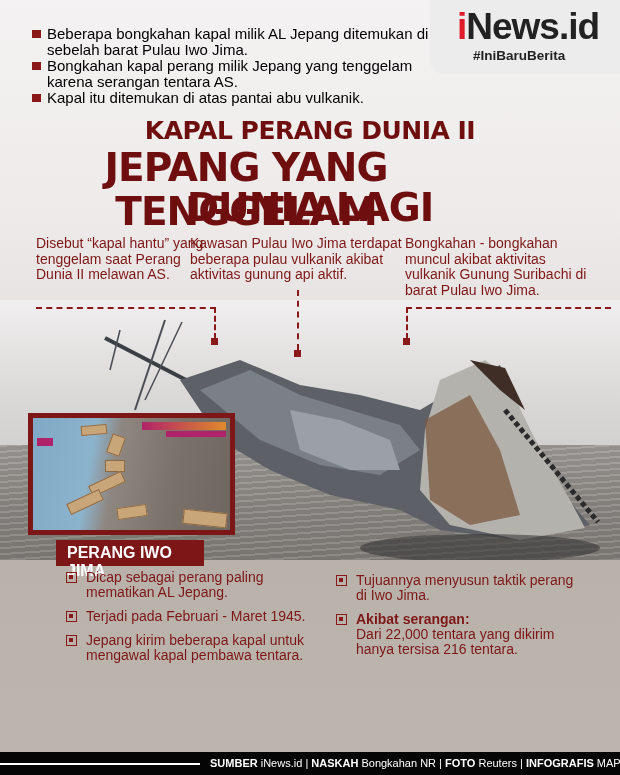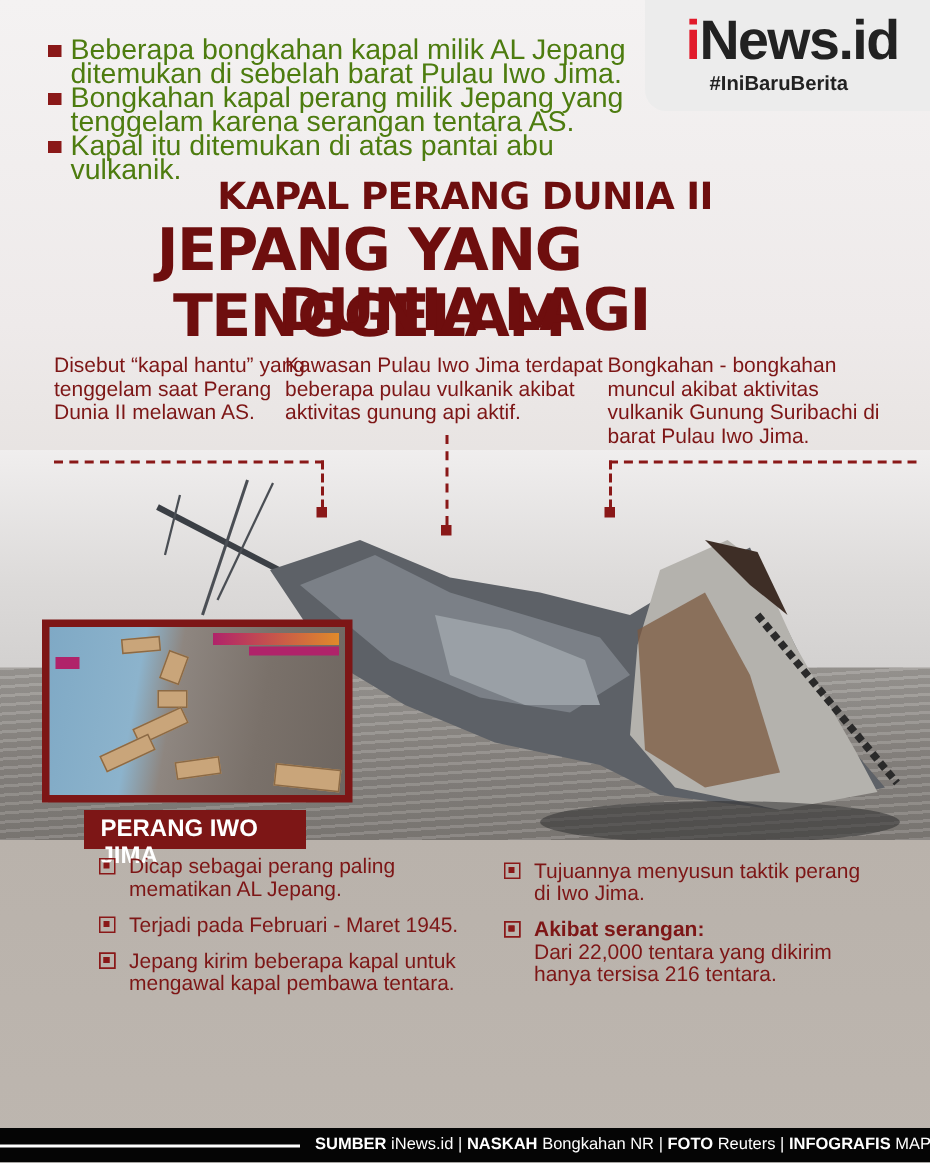--- a/index.html
+++ b/index.html
@@ -14,7 +14,7 @@
 
   
   .top-bullets { left: 32px; top: 26px; width: 400px; }
-  .top-bullets li { list-style: none; position: relative; padding-left: 15px; font-size: 19px; line-height: 15.5px; color: #4d7c0f; margin-bottom: 1px; }
+  .top-bullets li { list-style: none; position: relative; padding-left: 15px; font-size: 15px; line-height: 15.5px; color: #000000; margin-bottom: 1px; }
   .top-bullets li .sq { position: absolute; left: 0; top: 4px; width: 9px; height: 8px; background: #8a1818; }
 
   

